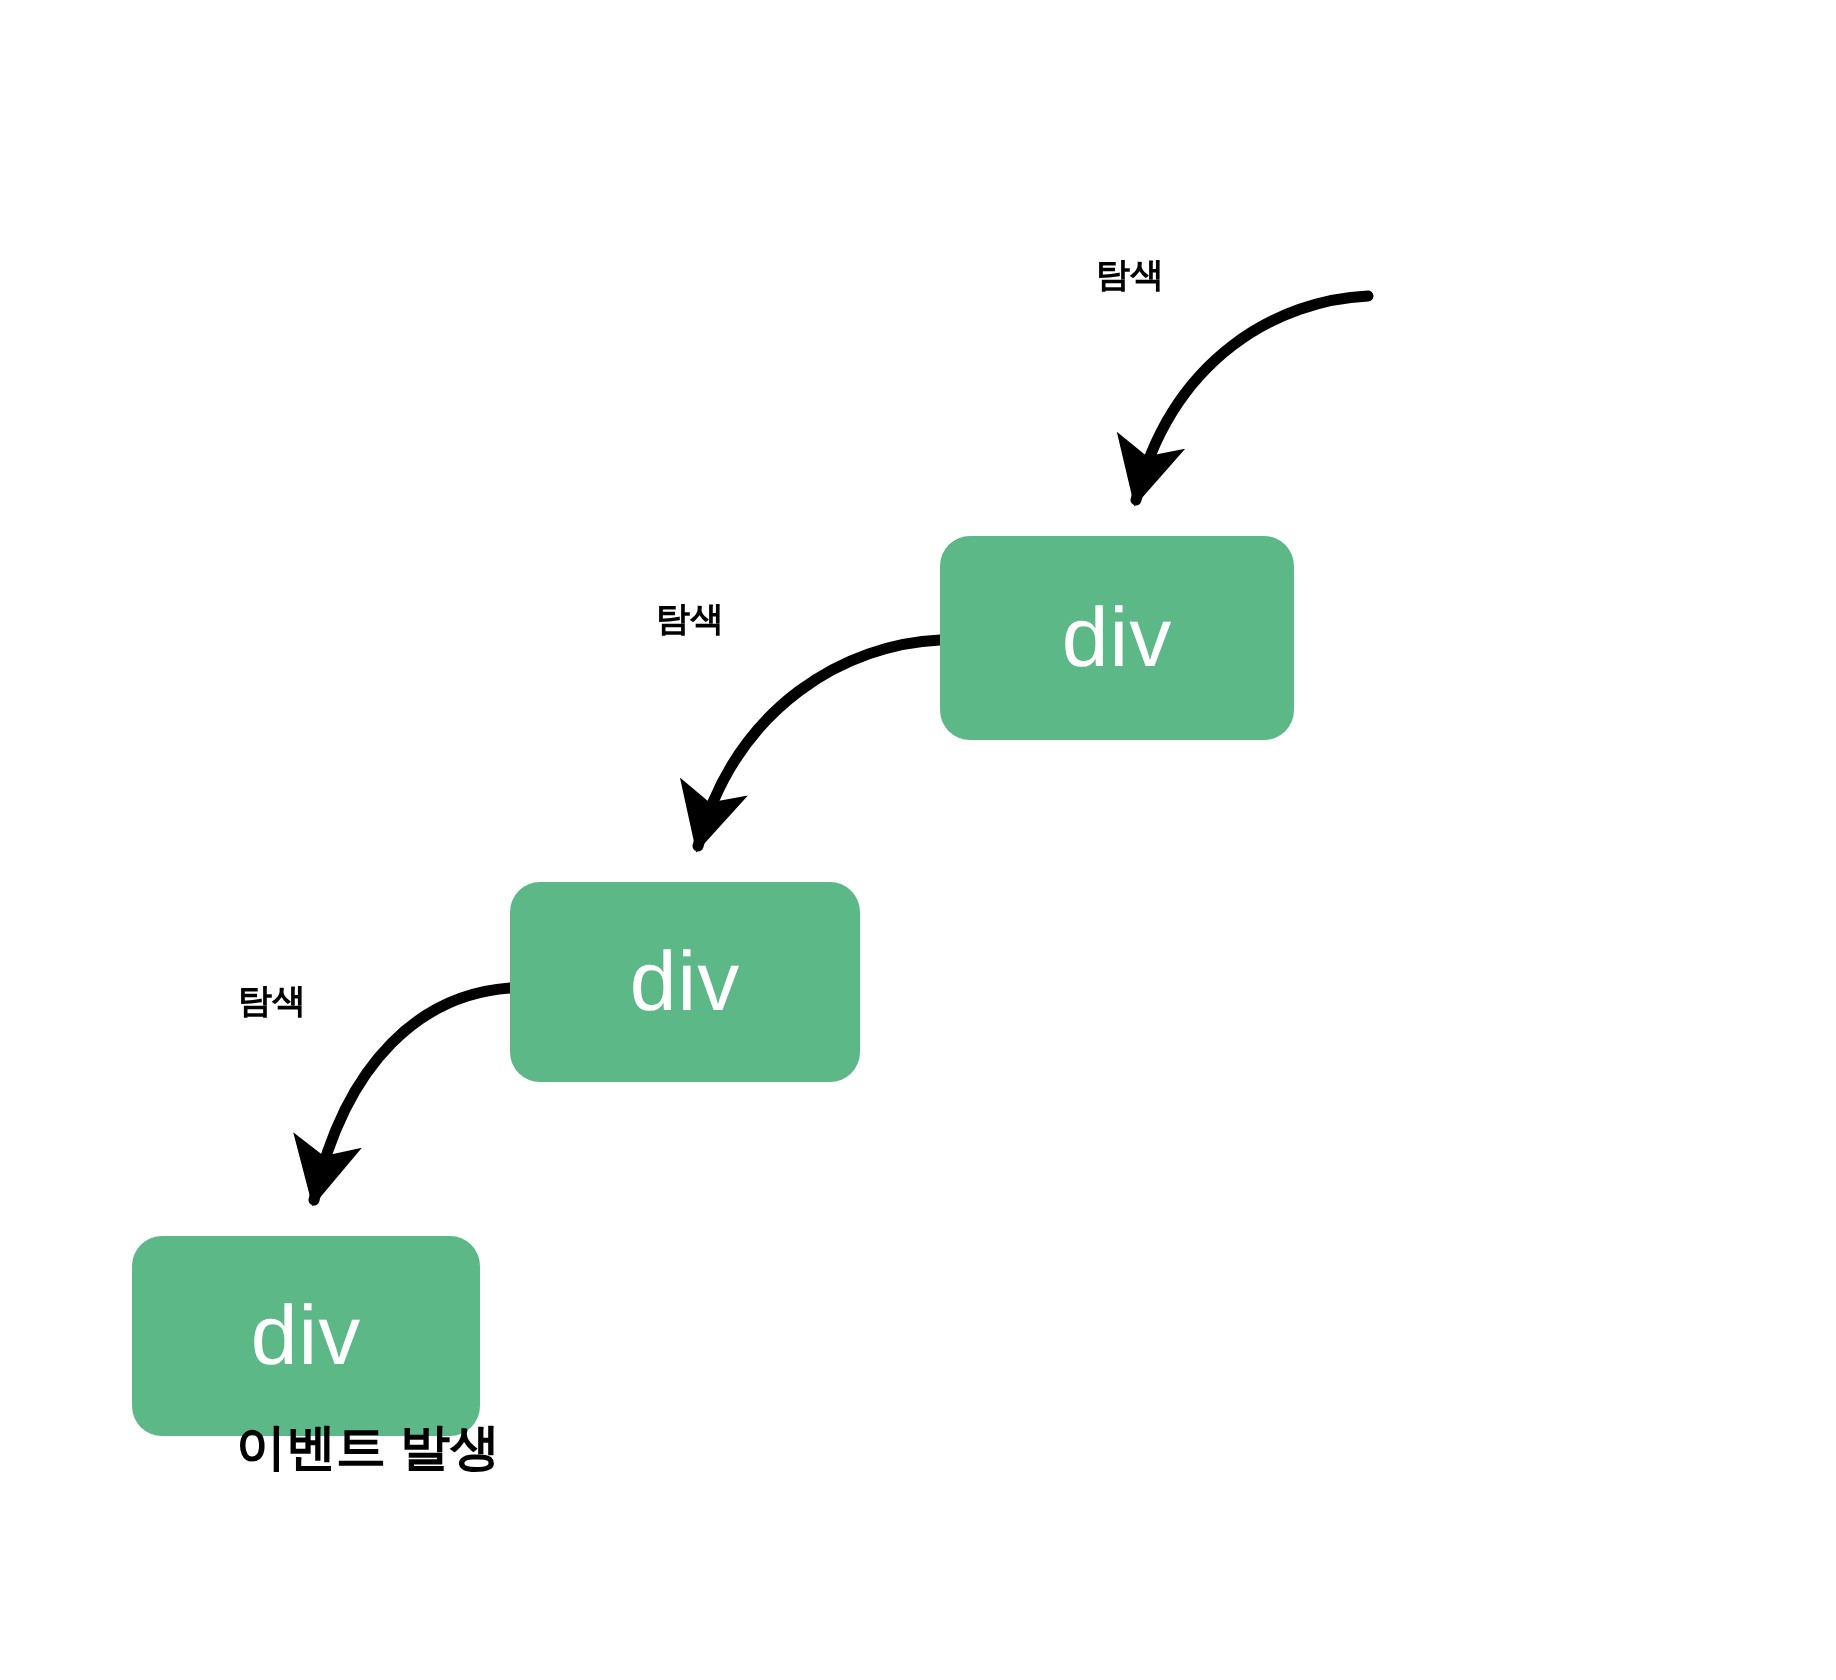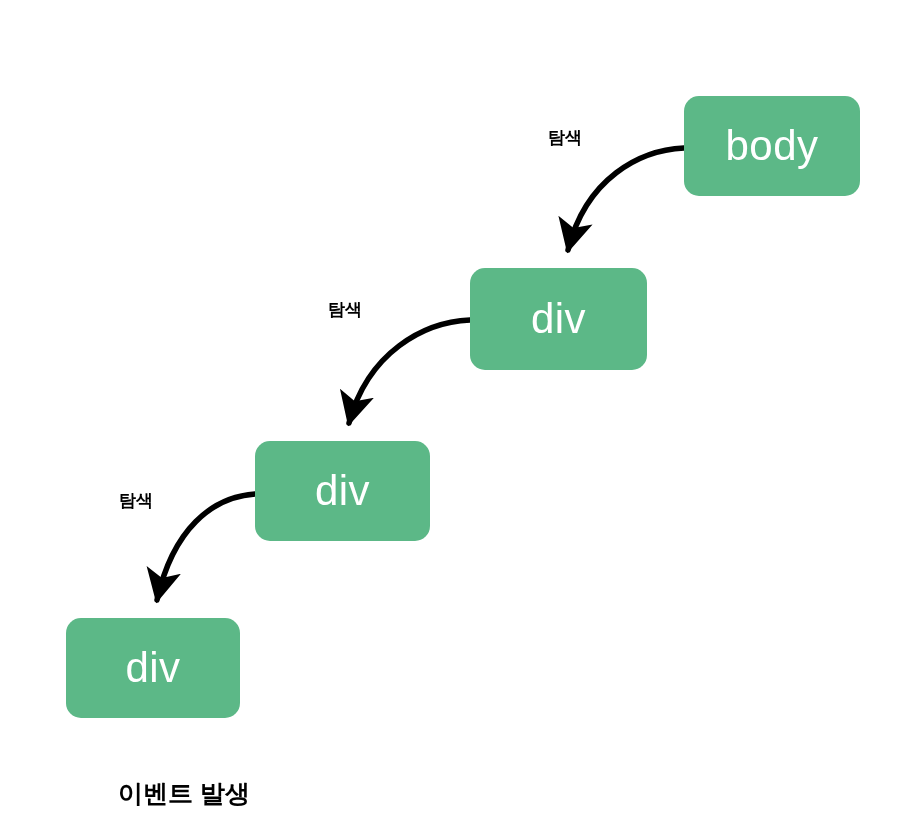--- a/index.html
+++ b/index.html
@@ -90,9 +90,6 @@
     </g>
   </svg>
 
-  <div class="node" style="left:684px; top:96px; width:176px; height:100px;">
-    <span class="node-label">body</span>
-  </div>
 
   <div class="node" style="left:470px; top:268px; width:177px; height:102px;">
     <span class="node-label">div</span>

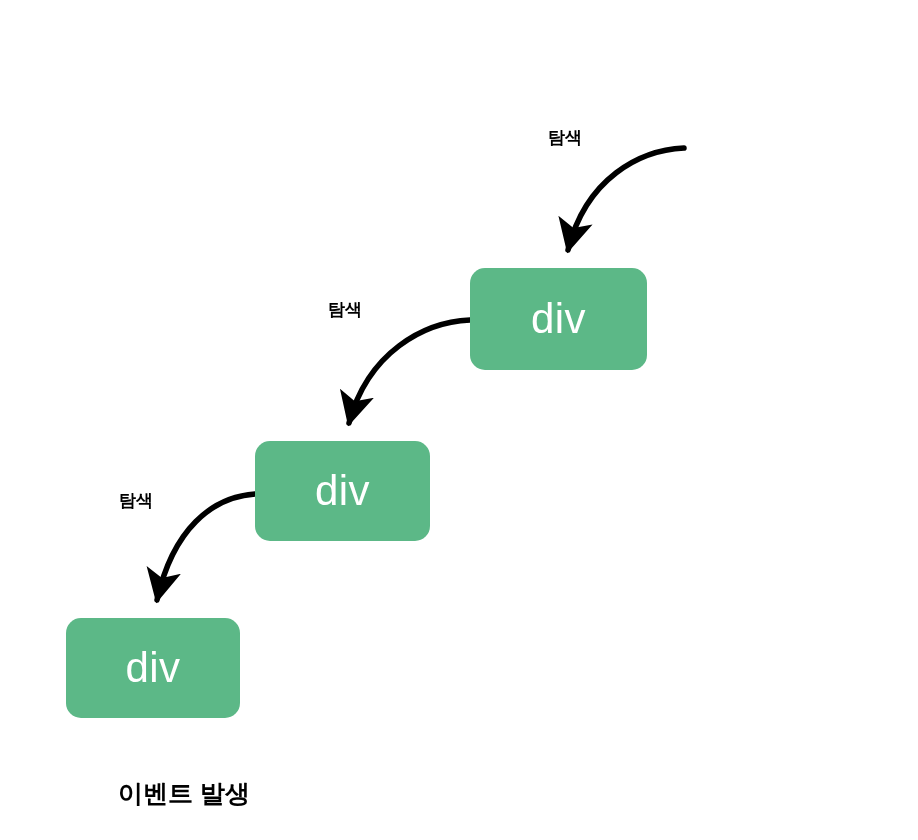--- a/index.html
+++ b/index.html
@@ -109,7 +109,7 @@
 
   <div class="edge-label" style="left:119px; top:492px;">탐색</div>
 
-  <div class="caption" style="left:118px; top:781px;">이벤트 발생</div>
+  <div class="caption" style="left:118px; top:712px;">이벤트 발생</div>
 
 </div>
 

